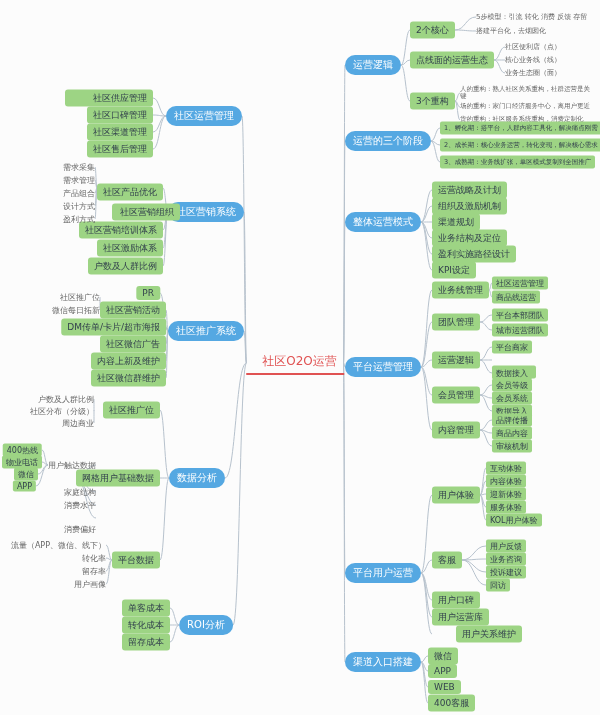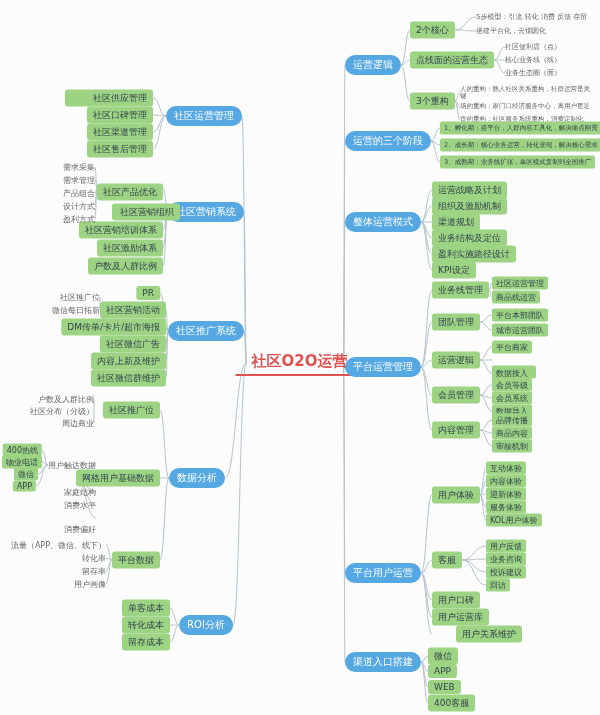--- a/index.html
+++ b/index.html
@@ -13,7 +13,7 @@
   #edges path{fill:none;stroke:var(--c-line,#b7c2cd);stroke-width:1;}
   .node{position:absolute;white-space:nowrap;box-sizing:border-box;}
   .n-root{
-    font-size:15px;font-weight:bold;color:var(--c-root,#e05252);
+    font-size:12px;font-weight:normal;color:var(--c-root,#e05252);
     padding:2px 7px 3px 16px;border-bottom:2px solid var(--c-root,#e05252);
   }
   .n-branch{

